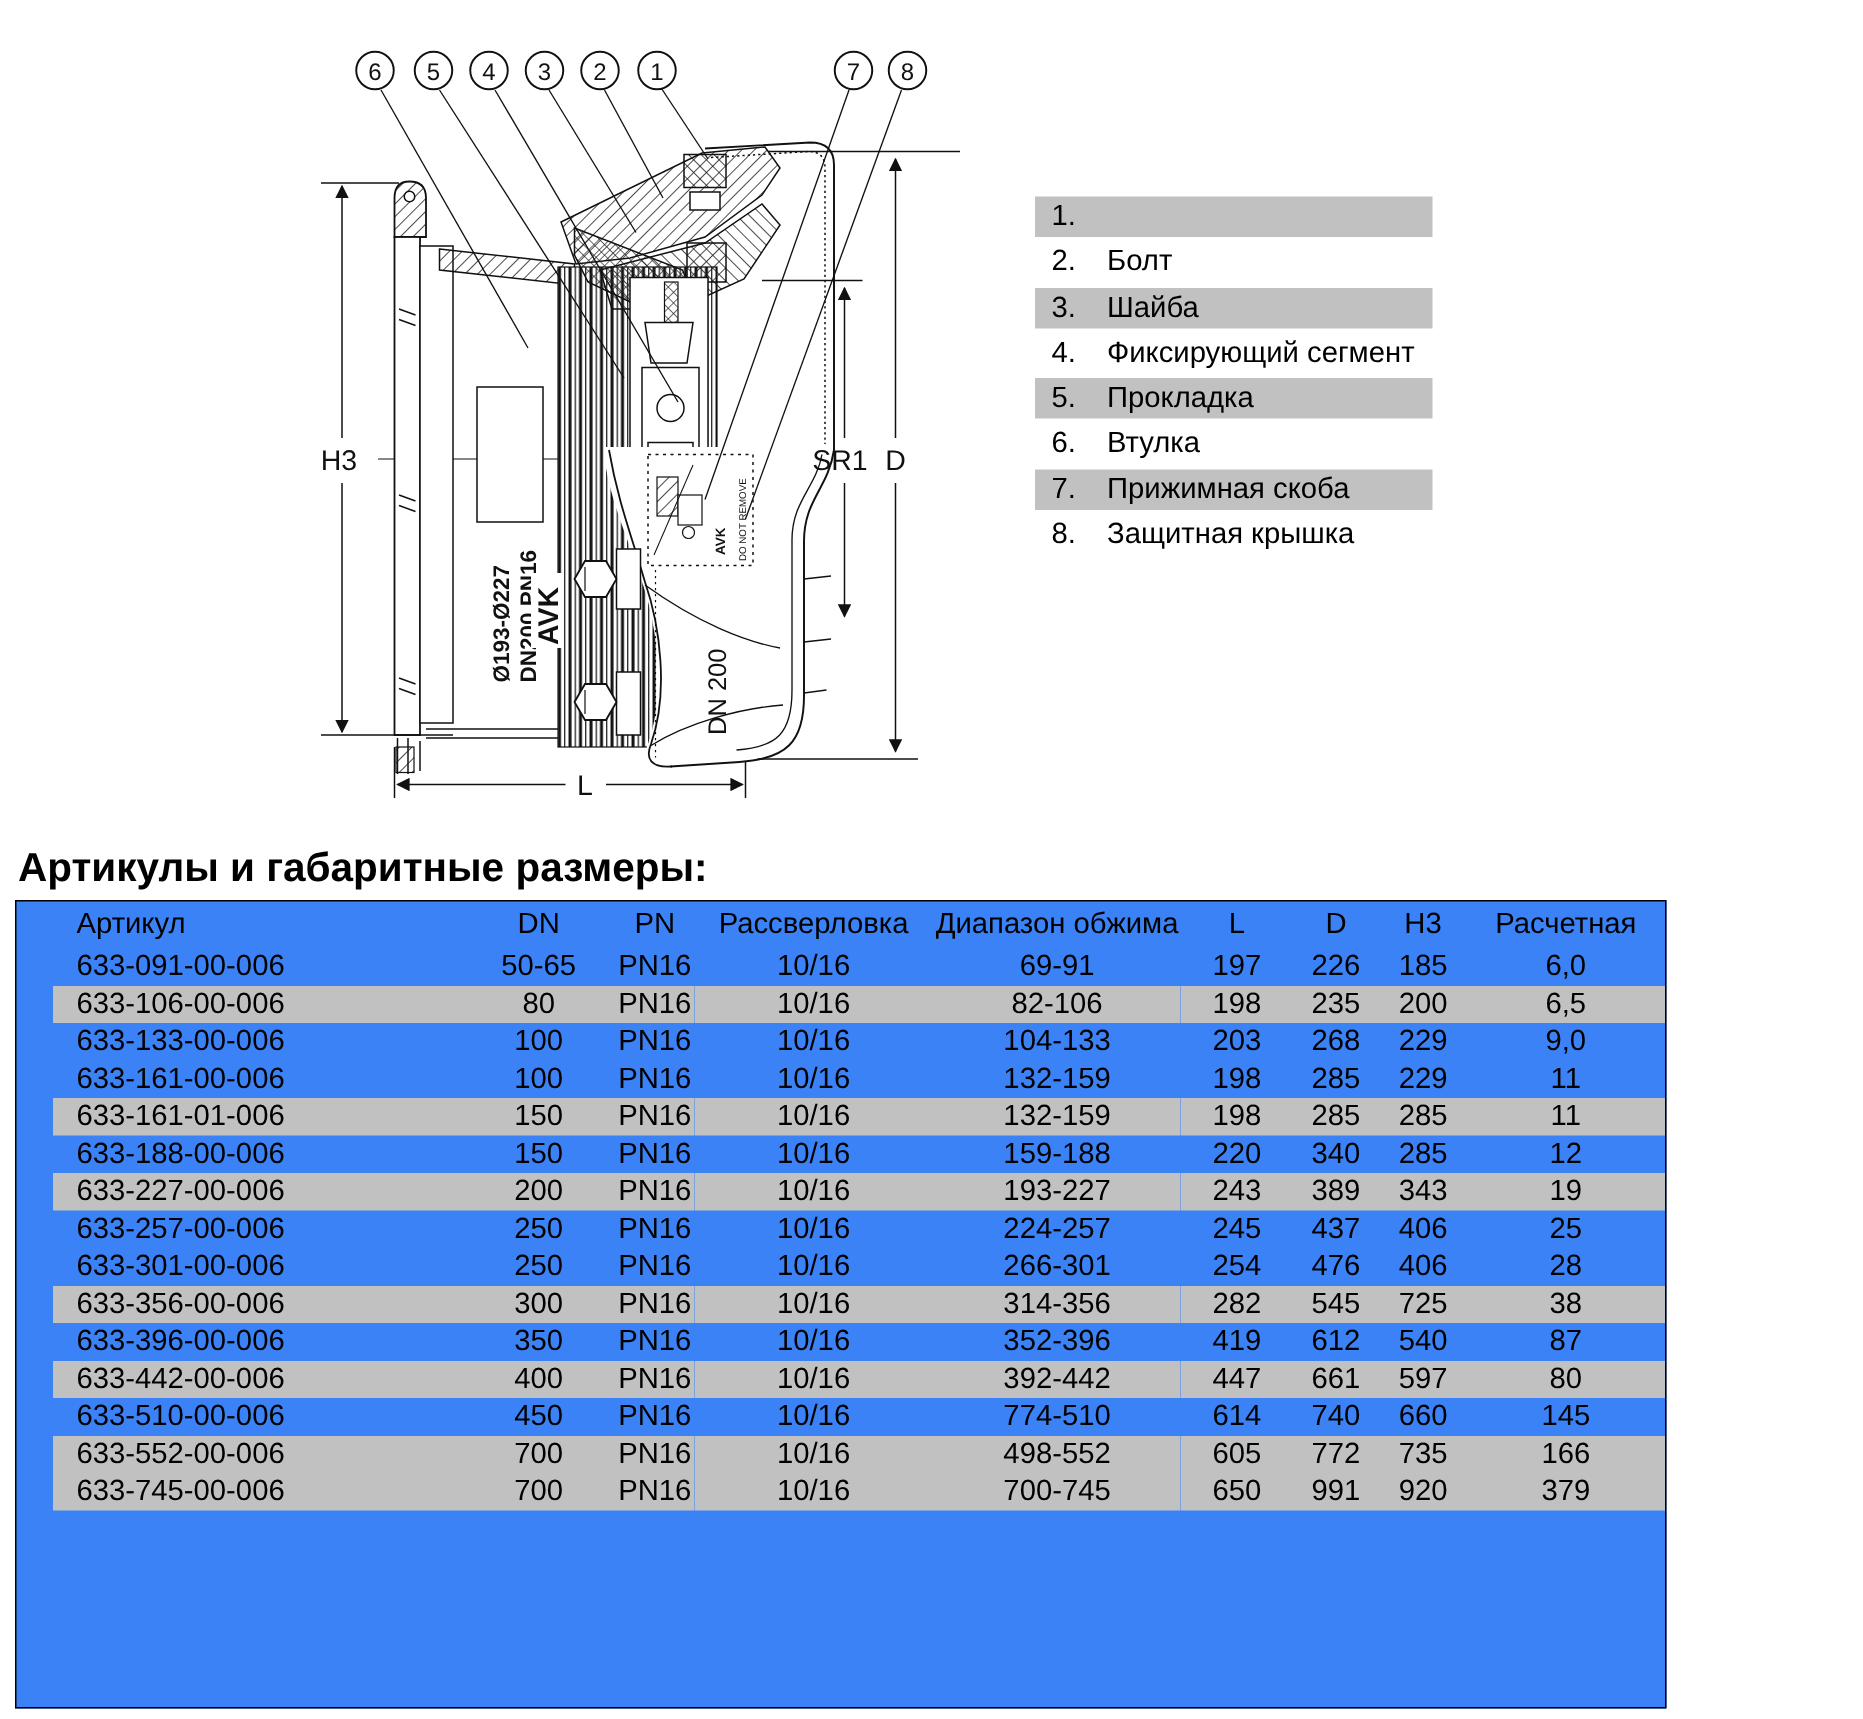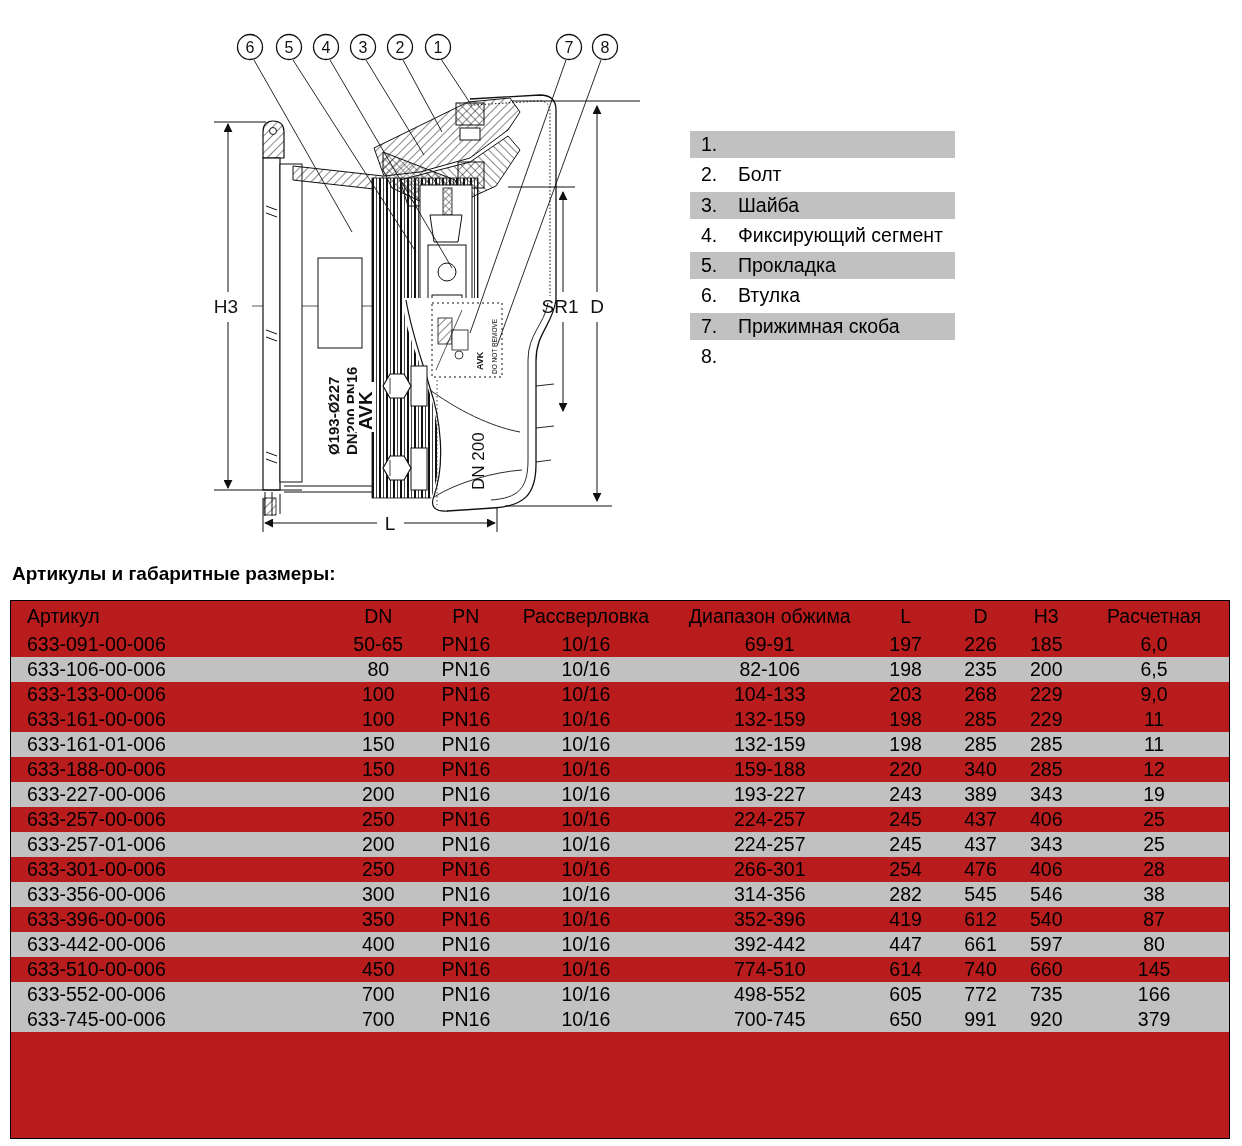--- a/index.html
+++ b/index.html
@@ -266,6 +266,7 @@
       </div>
       <div class="legend-row">
         <span class="legend-num">8.</span>
+        <span class="legend-label">Защитная крышка</span>
       </div>
     </div>
 

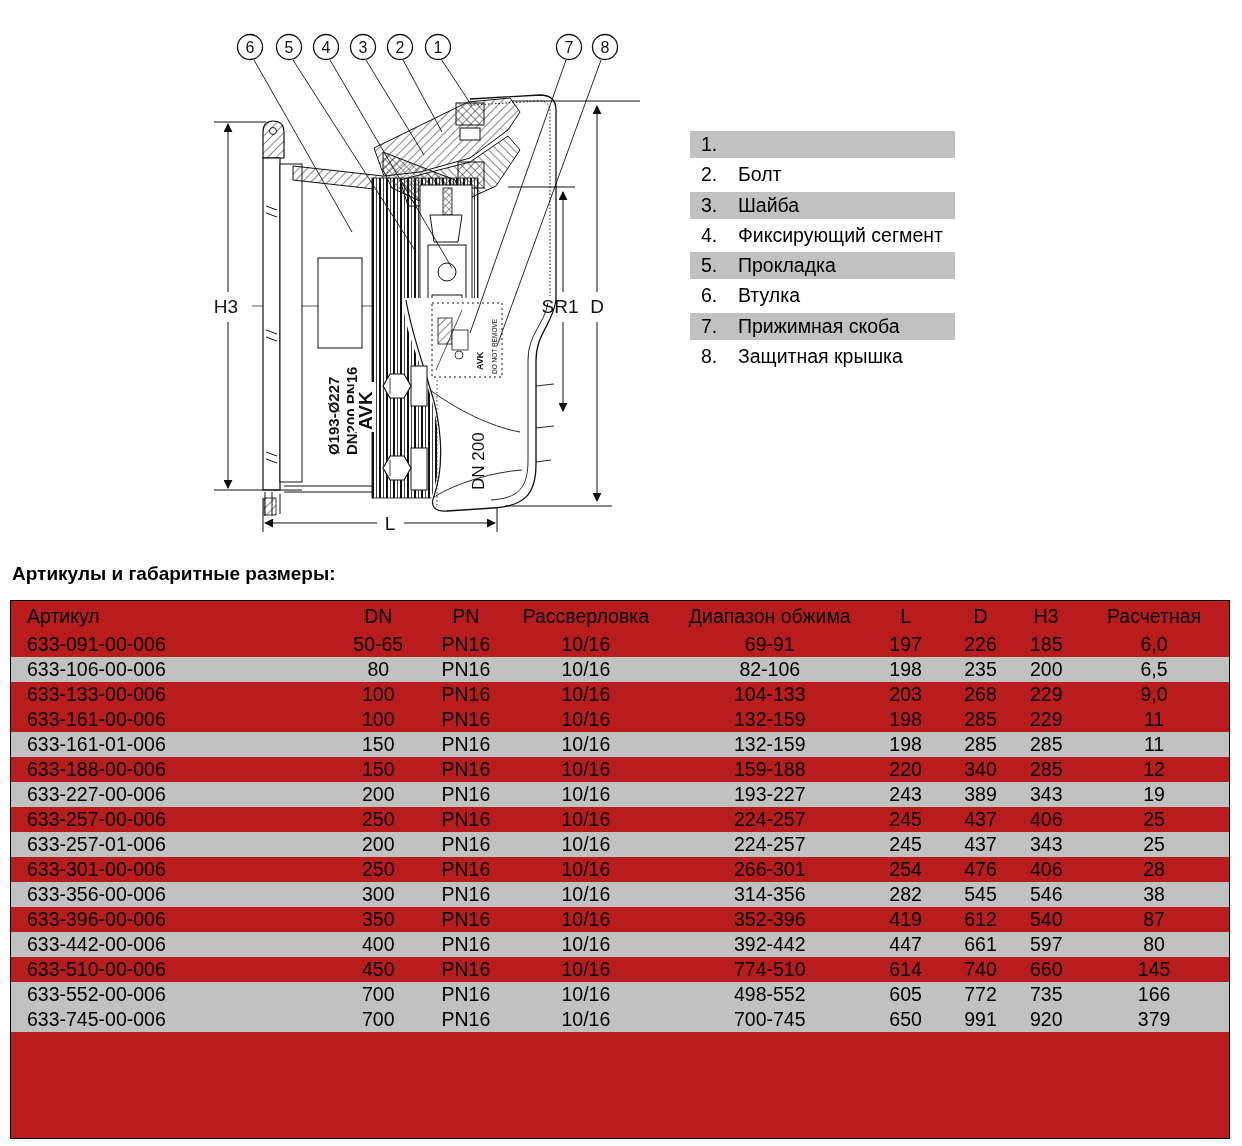--- a/index.html
+++ b/index.html
@@ -17,7 +17,7 @@
   .legend-label{flex:1;}
 
   
-  .tbl-title{position:absolute;left:12px;top:563px;font-size:19px;font-weight:bold;}
+  .tbl-title{position:absolute;left:12px;top:563px;font-size:27px;font-weight:bold;}
   .tbl-wrap{position:absolute;left:10px;top:600px;width:1220px;height:539px;
             border:1.4px solid #000;box-sizing:border-box;background:#b91c1c;}
   table{border-collapse:collapse;width:100%;table-layout:fixed;font-size:19.5px;}

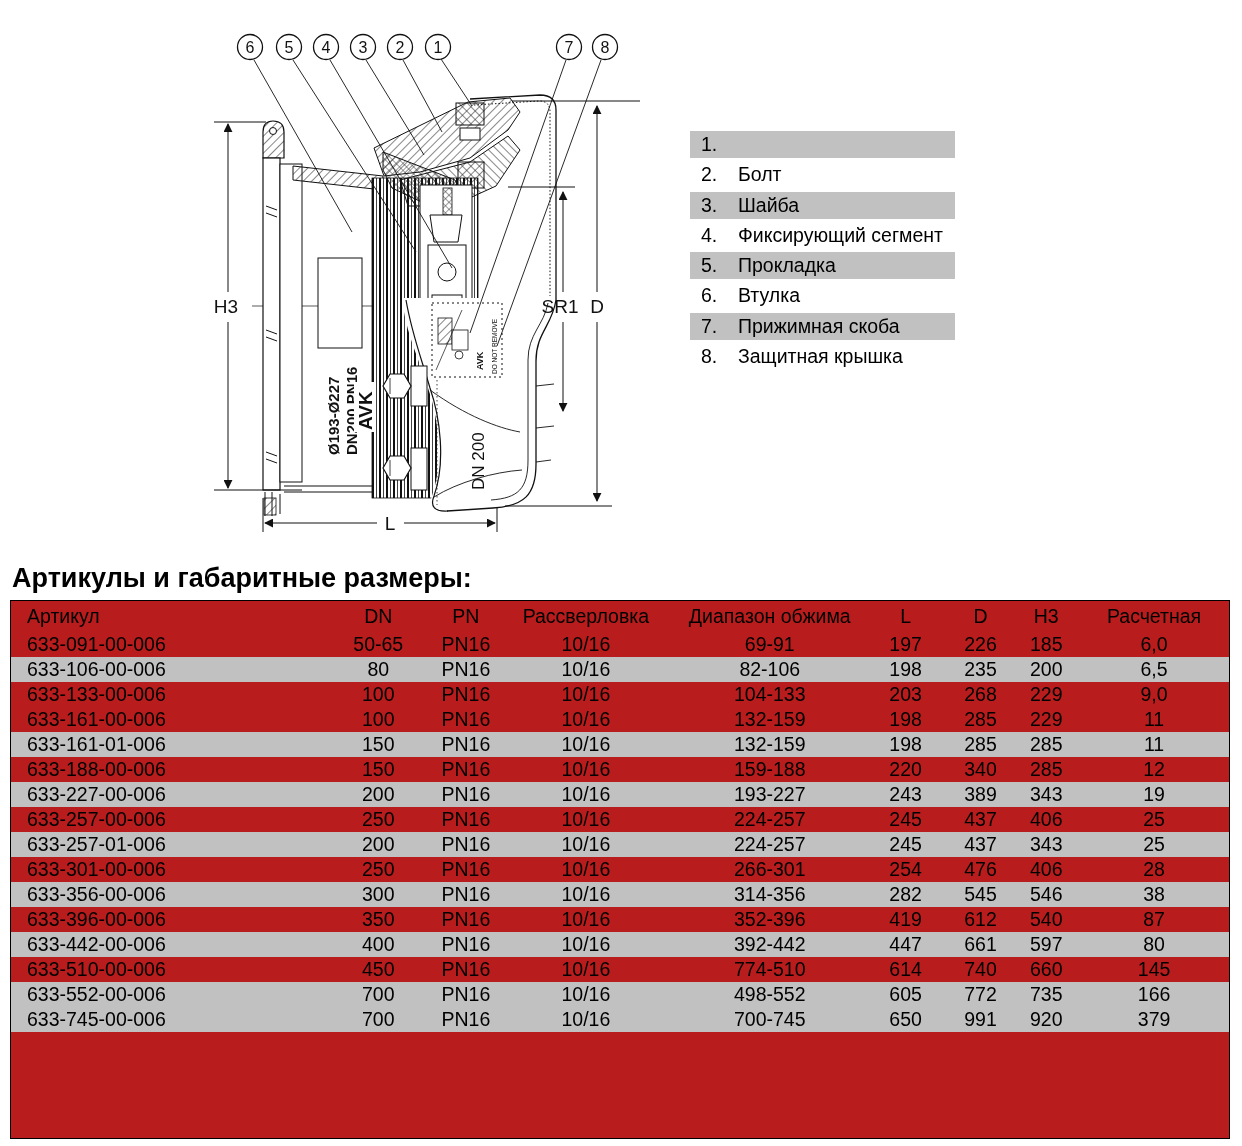--- a/index.html
+++ b/index.html
@@ -18,8 +18,8 @@
 
   
   .tbl-title{position:absolute;left:12px;top:563px;font-size:27px;font-weight:bold;}
-  .tbl-wrap{position:absolute;left:10px;top:600px;width:1220px;height:539px;
-            border:1.4px solid #000;box-sizing:border-box;background:#b91c1c;}
+  .tbl-wrap{position:absolute;left:10px;top:600px;width:1101px;height:539px;
+            border:1.4px solid #000;box-sizing:border-box;background:#3b82f6;padding-left:24px;}
   table{border-collapse:collapse;width:100%;table-layout:fixed;font-size:19.5px;}
   td{padding:0;text-align:center;white-space:nowrap;overflow:hidden;height:25px;}
   thead td{height:31px;vertical-align:middle;}

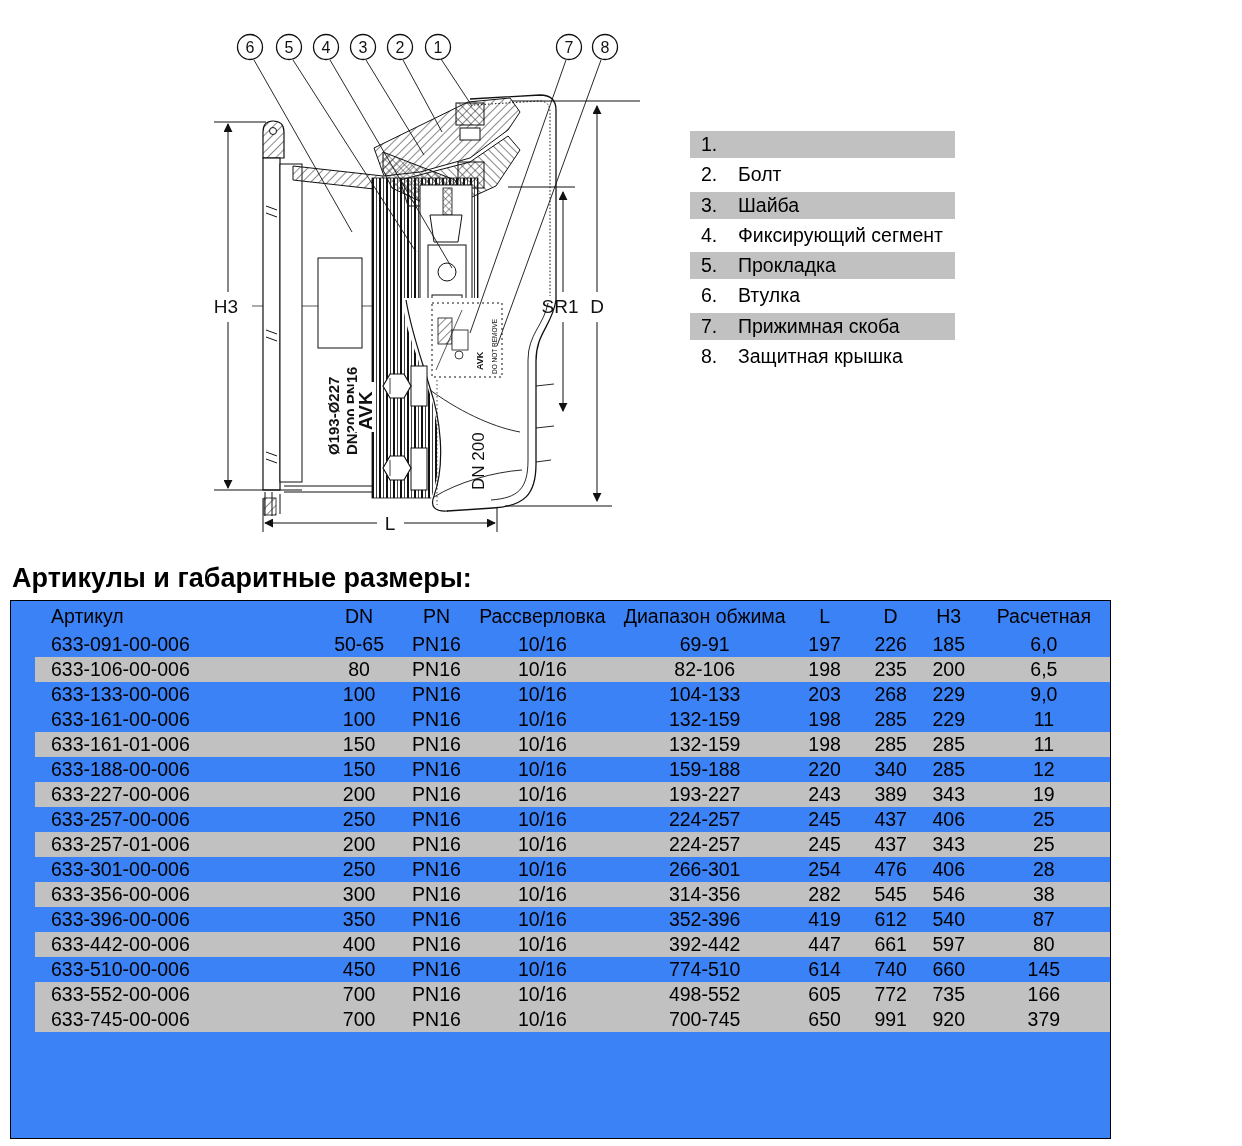--- a/index.html
+++ b/index.html
@@ -387,17 +387,6 @@
             <td>406</td>
             <td>25</td>
           </tr>
-          <tr class="shaded">
-            <td>633-257-01-006</td>
-            <td>200</td>
-            <td>PN16</td>
-            <td>10/16</td>
-            <td>224-257</td>
-            <td>245</td>
-            <td>437</td>
-            <td>343</td>
-            <td>25</td>
-          </tr>
           <tr>
             <td>633-301-00-006</td>
             <td>250</td>

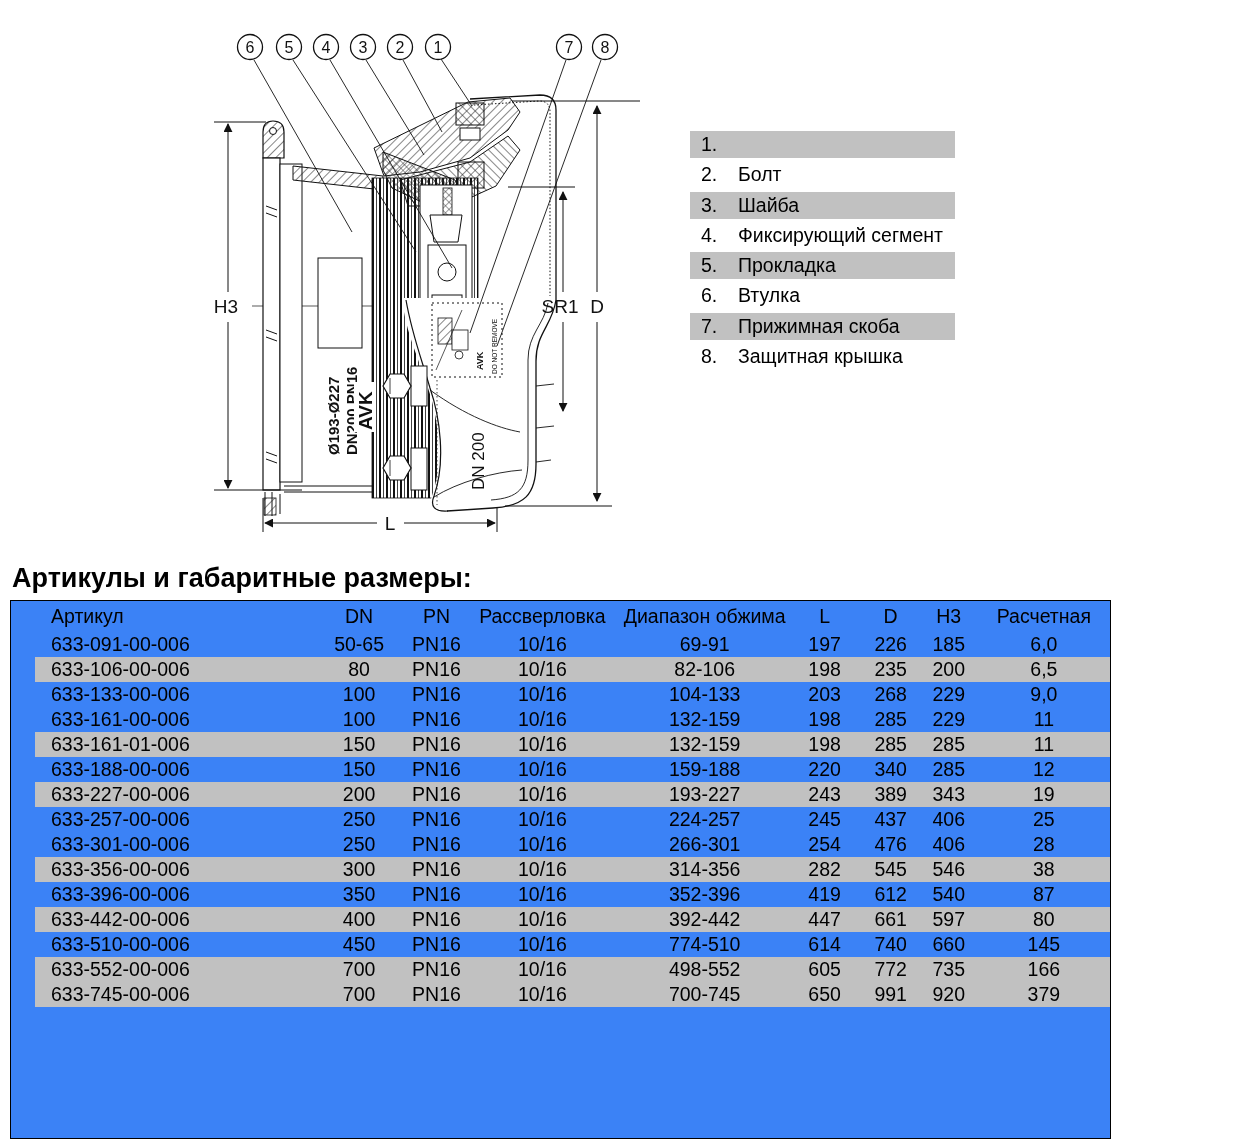--- a/index.html
+++ b/index.html
@@ -406,7 +406,7 @@
             <td>314-356</td>
             <td>282</td>
             <td>545</td>
-            <td>546</td>
+            <td>725</td>
             <td>38</td>
           </tr>
           <tr>

